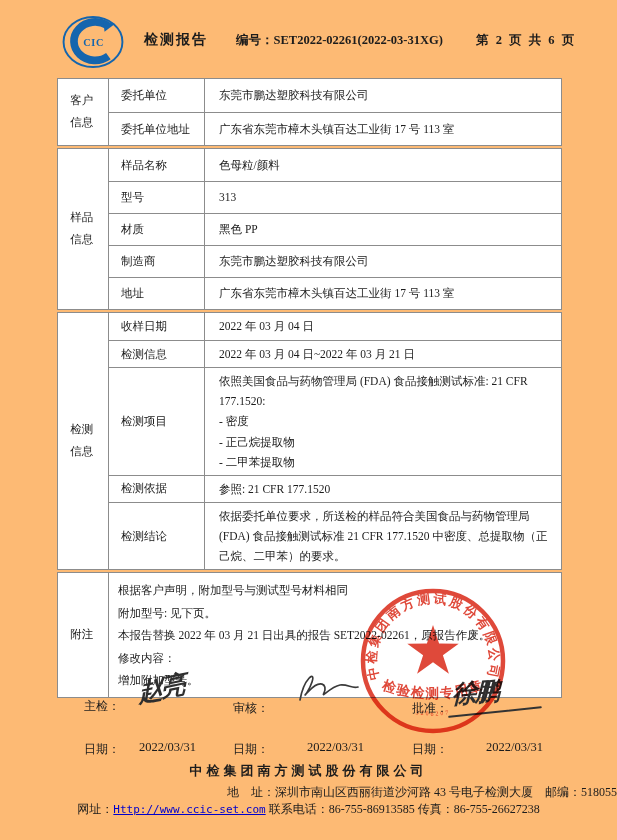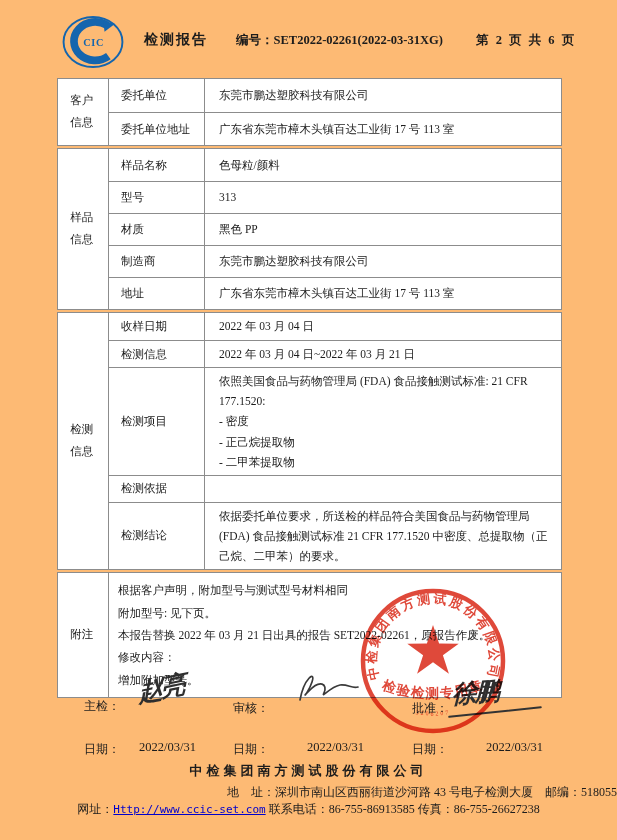--- a/index.html
+++ b/index.html
@@ -132,6 +132,7 @@
         </div>
         <div class="row h27">
           <div class="fcell">检测依据</div>
+          <div class="vcell">参照: 21 CFR 177.1520</div>
         </div>
         <div class="row h60">
           <div class="fcell">检测结论</div>

